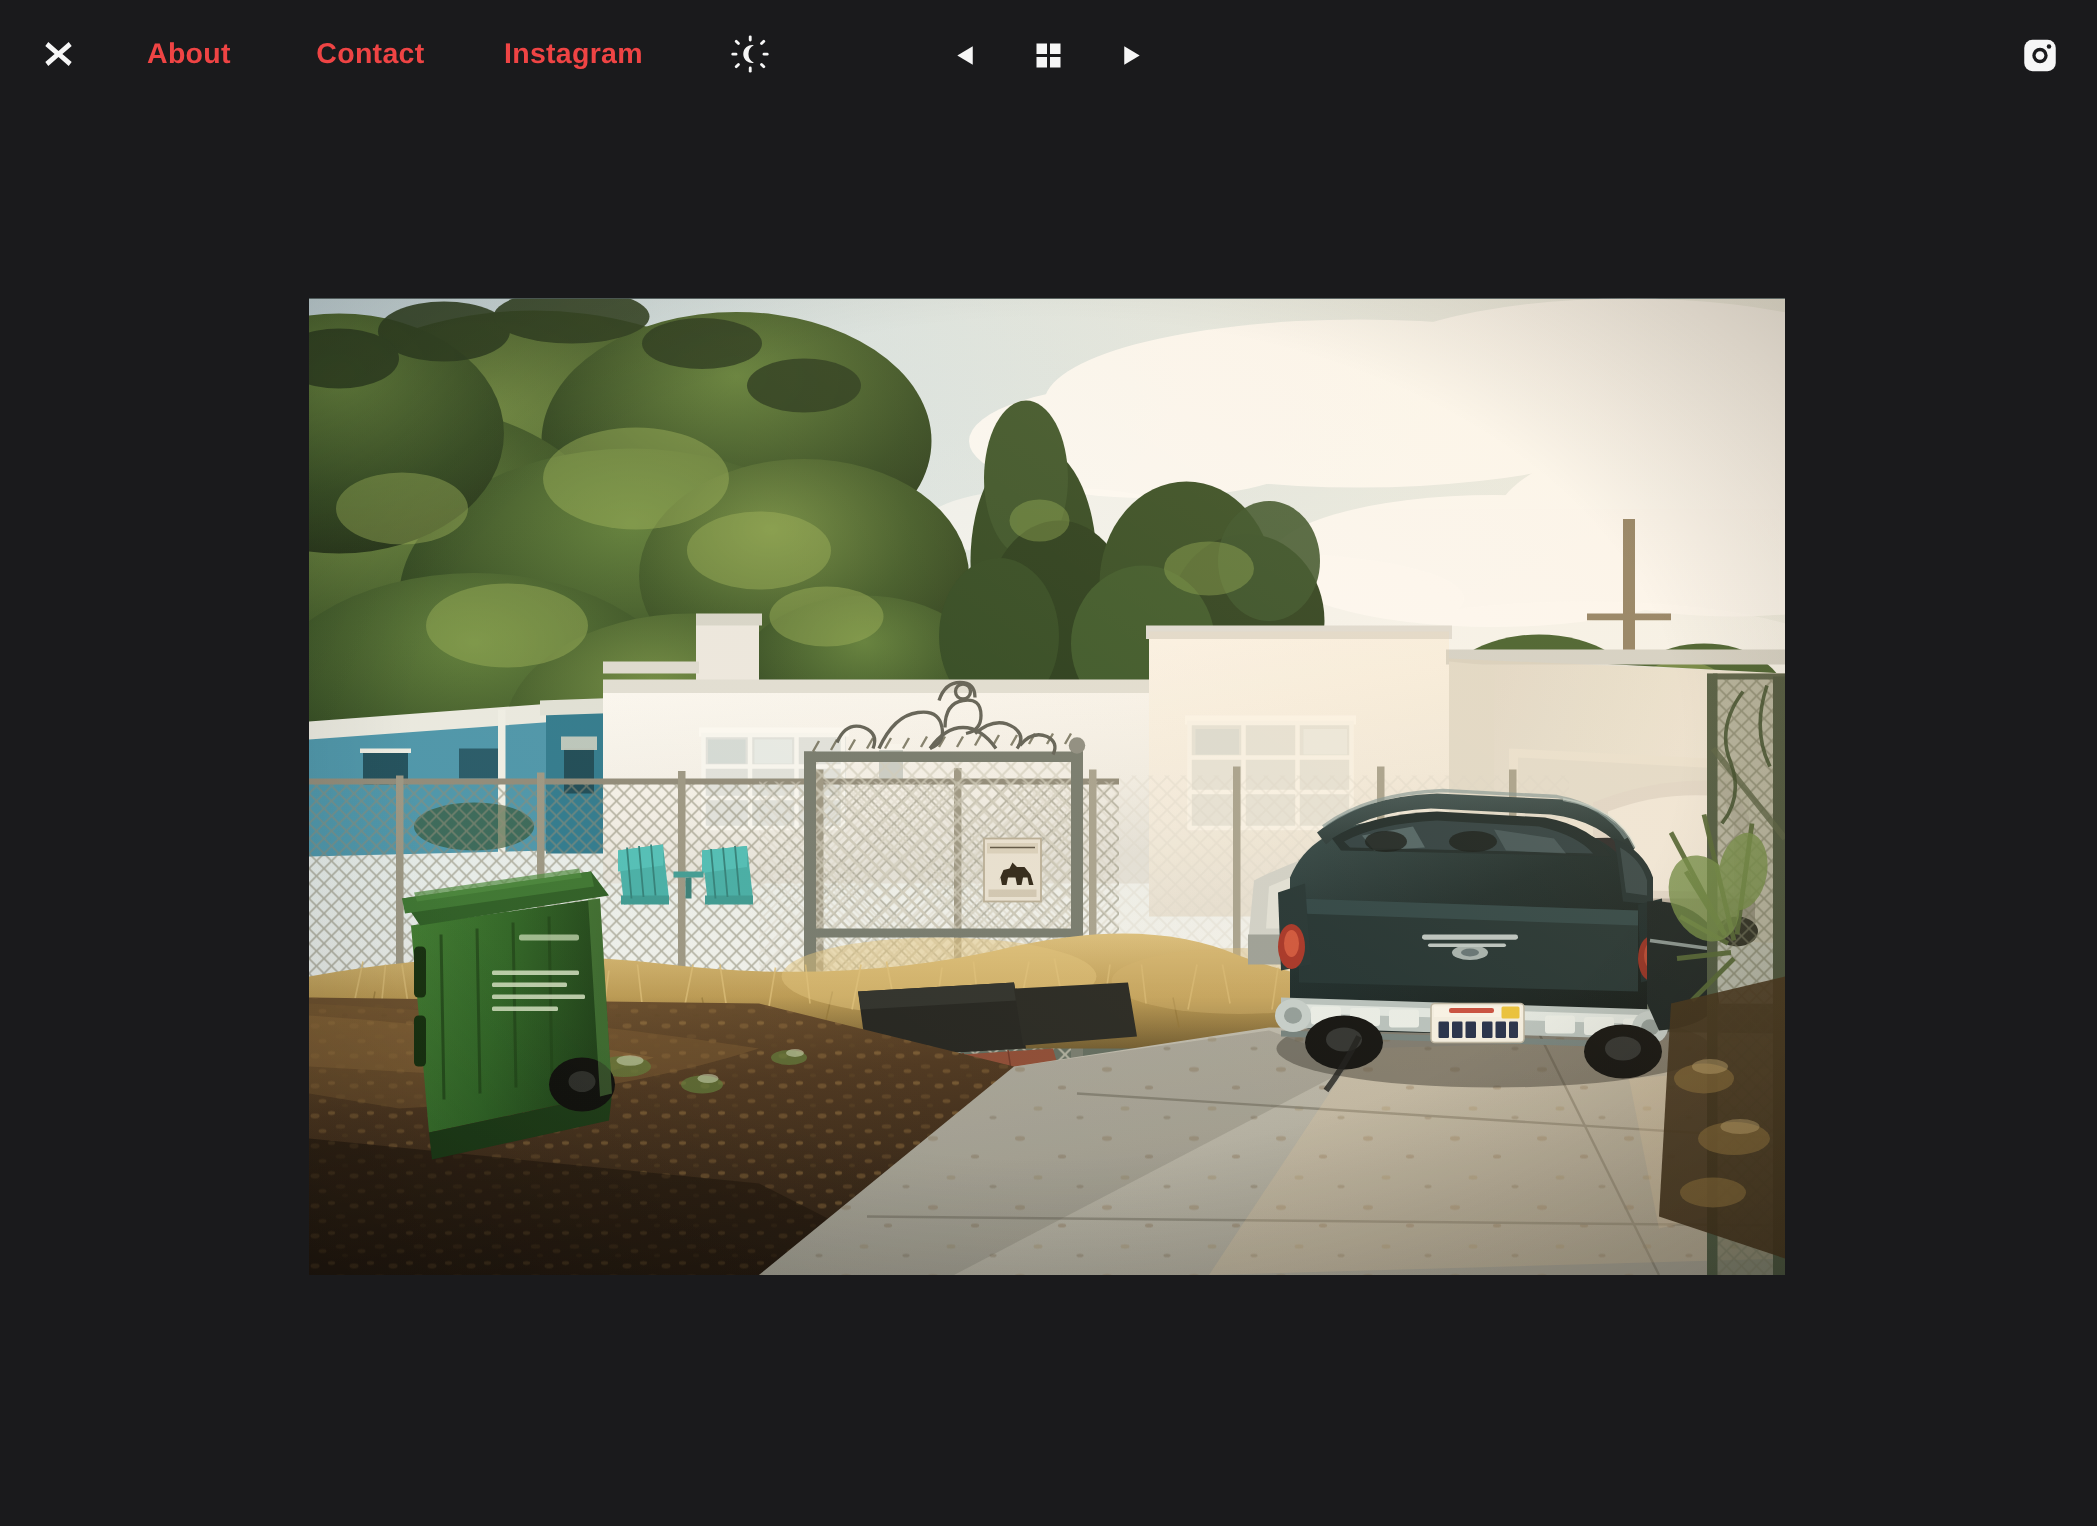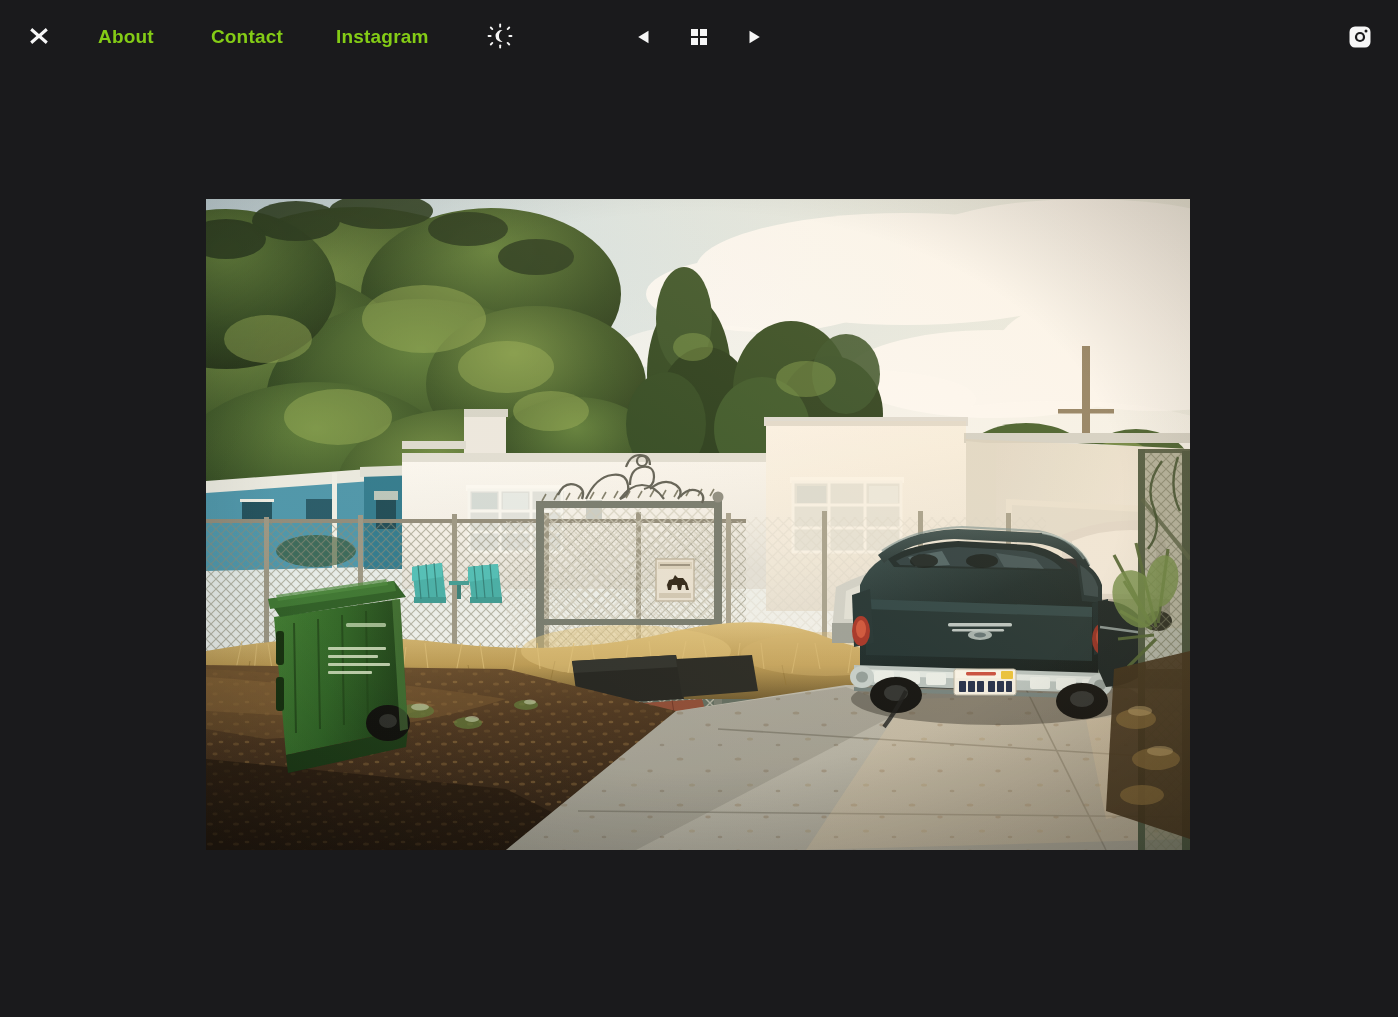--- a/index.html
+++ b/index.html
@@ -47,7 +47,7 @@
     font-size: 19px;
     font-weight: 700;
     letter-spacing: 0.2px;
-    color: #84cc16;
+    color: #ef4444;
     text-decoration: none;
     cursor: pointer;
     white-space: nowrap;

